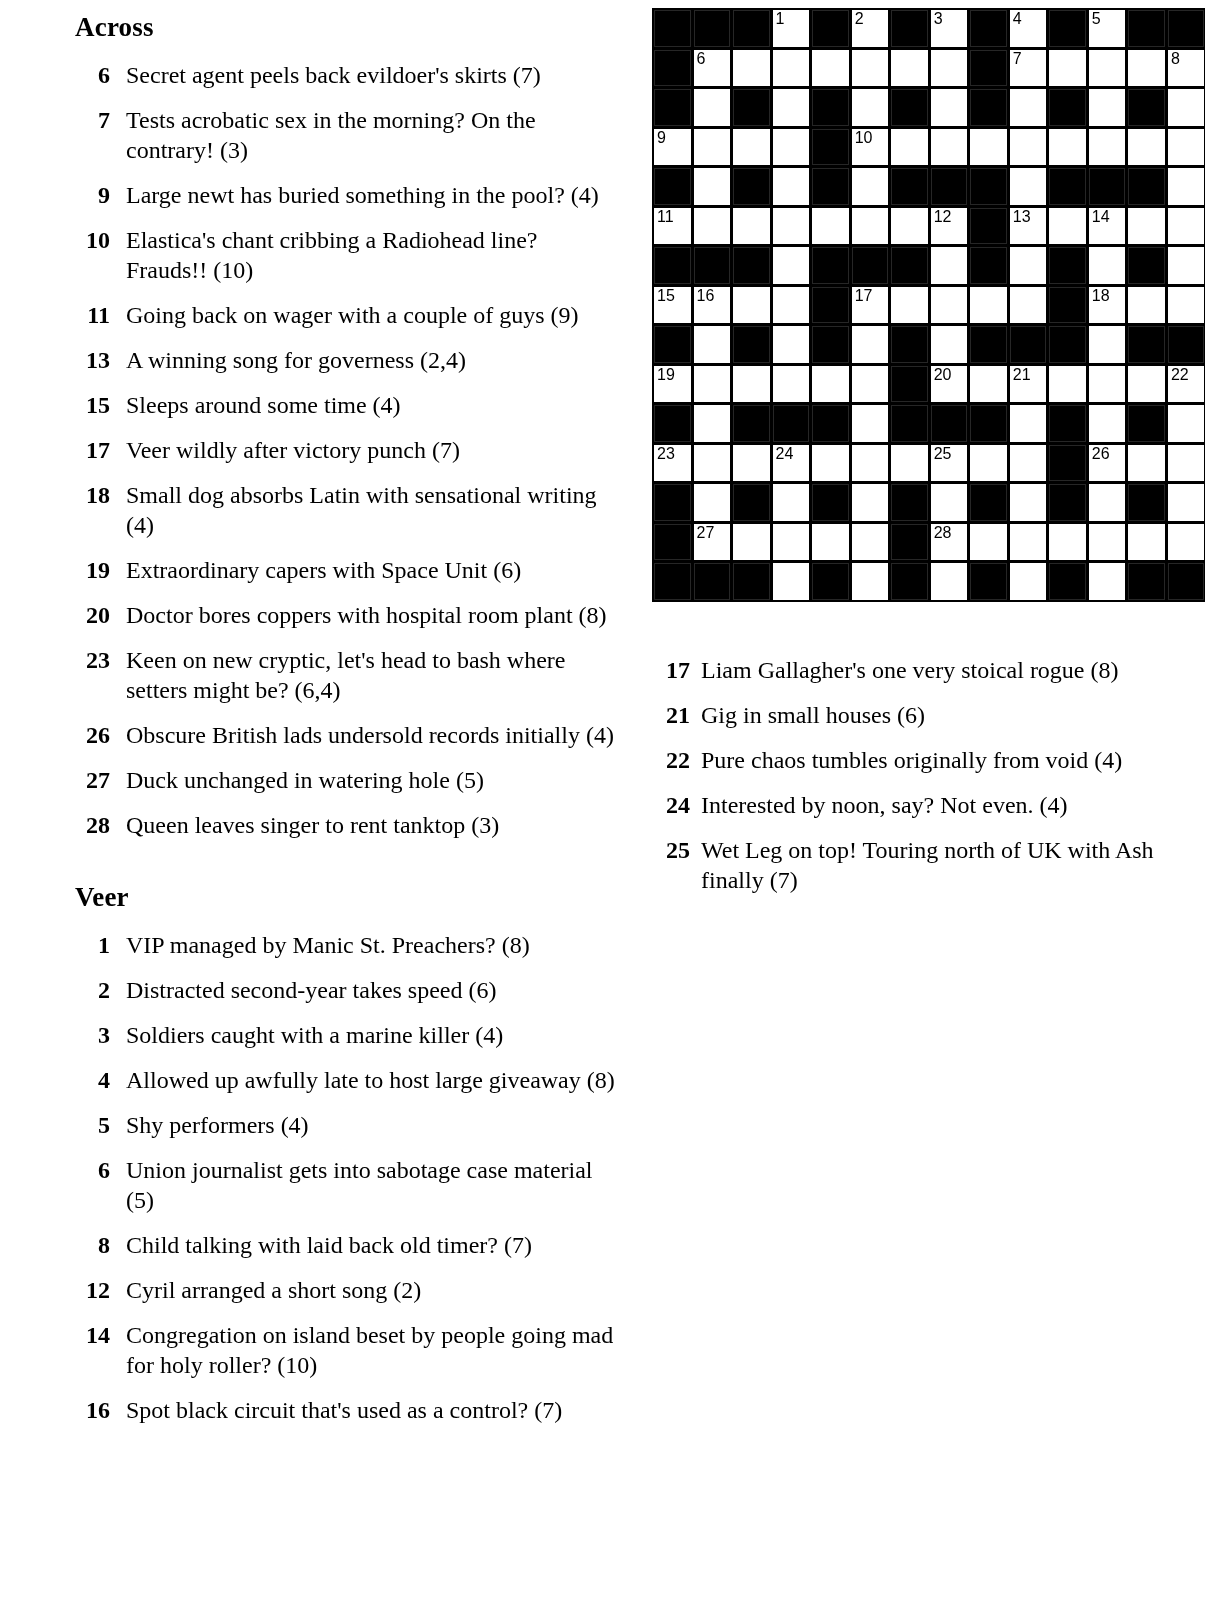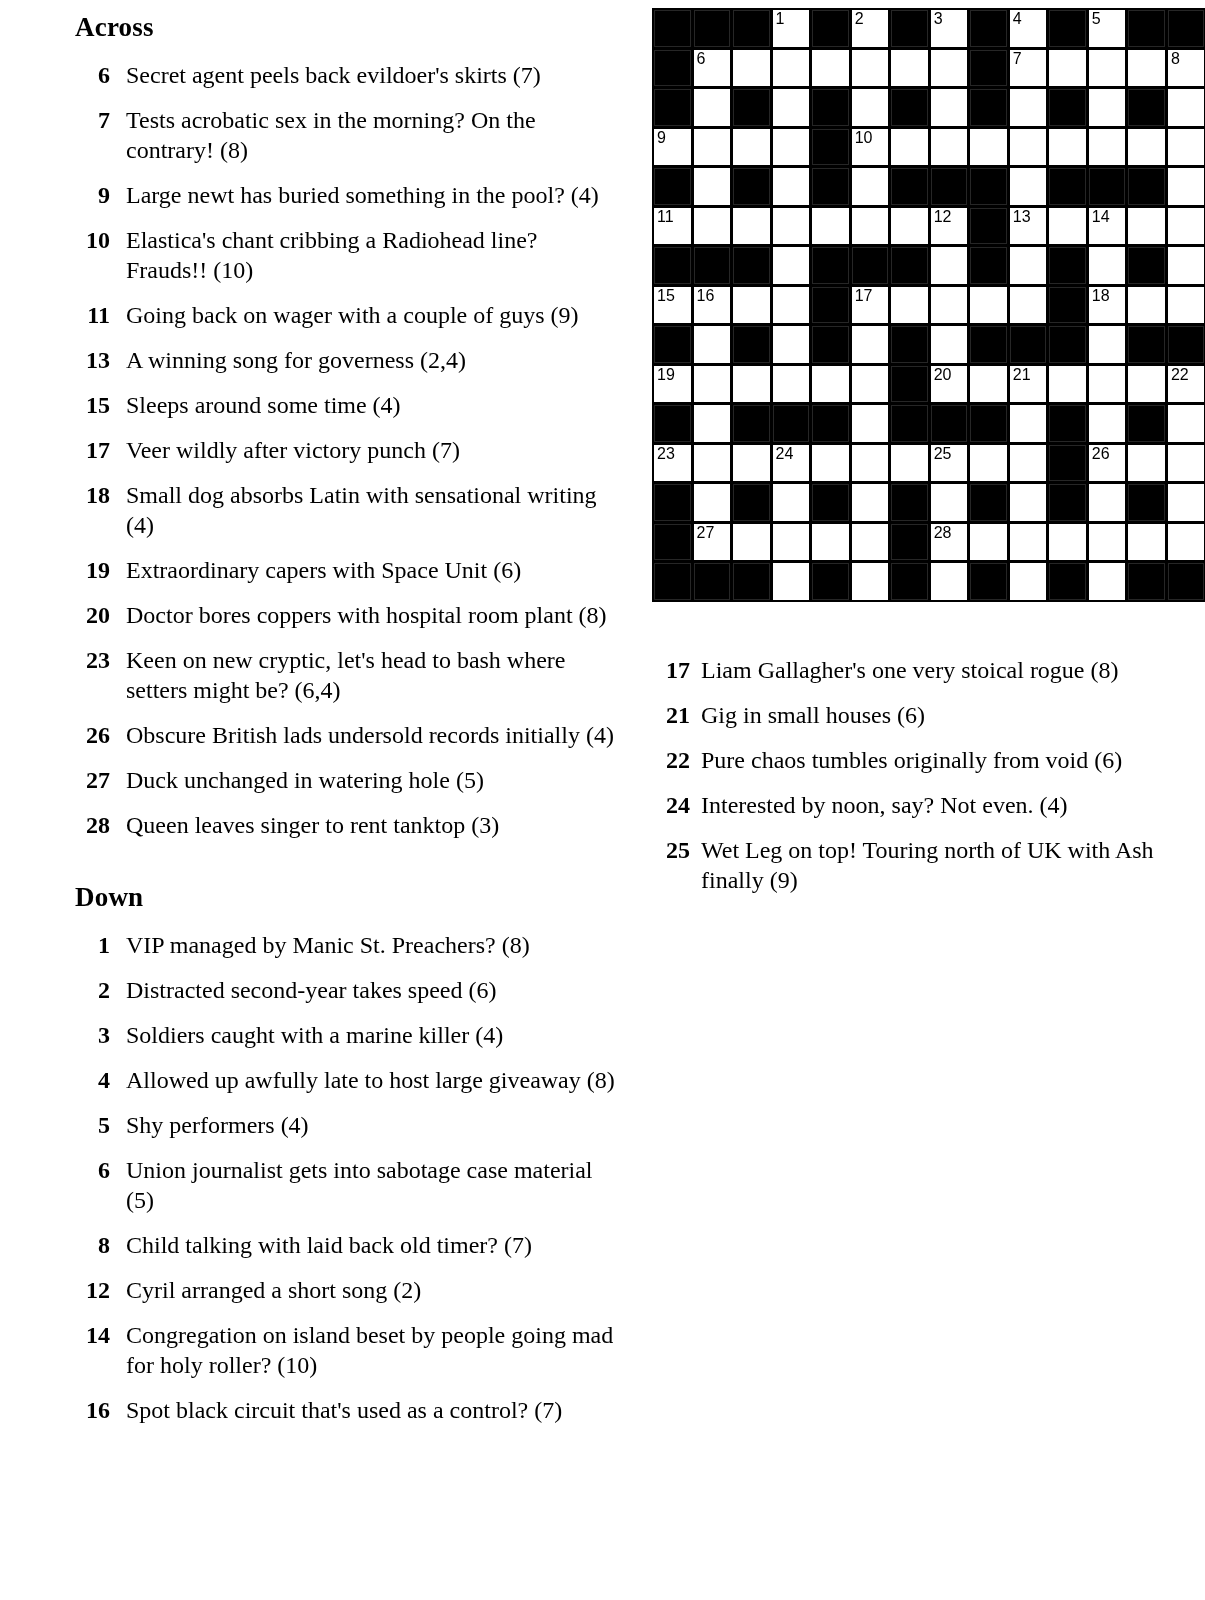--- a/index.html
+++ b/index.html
@@ -119,7 +119,7 @@
         </li>
         <li class="clue">
           <span class="num">7</span>
-          <span class="txt">Tests acrobatic sex in the morning? On the contrary! (8)</span>
+          <span class="txt">Tests acrobatic sex in the morning? On the contrary! (3)</span>
         </li>
         <li class="clue">
           <span class="num">9</span>

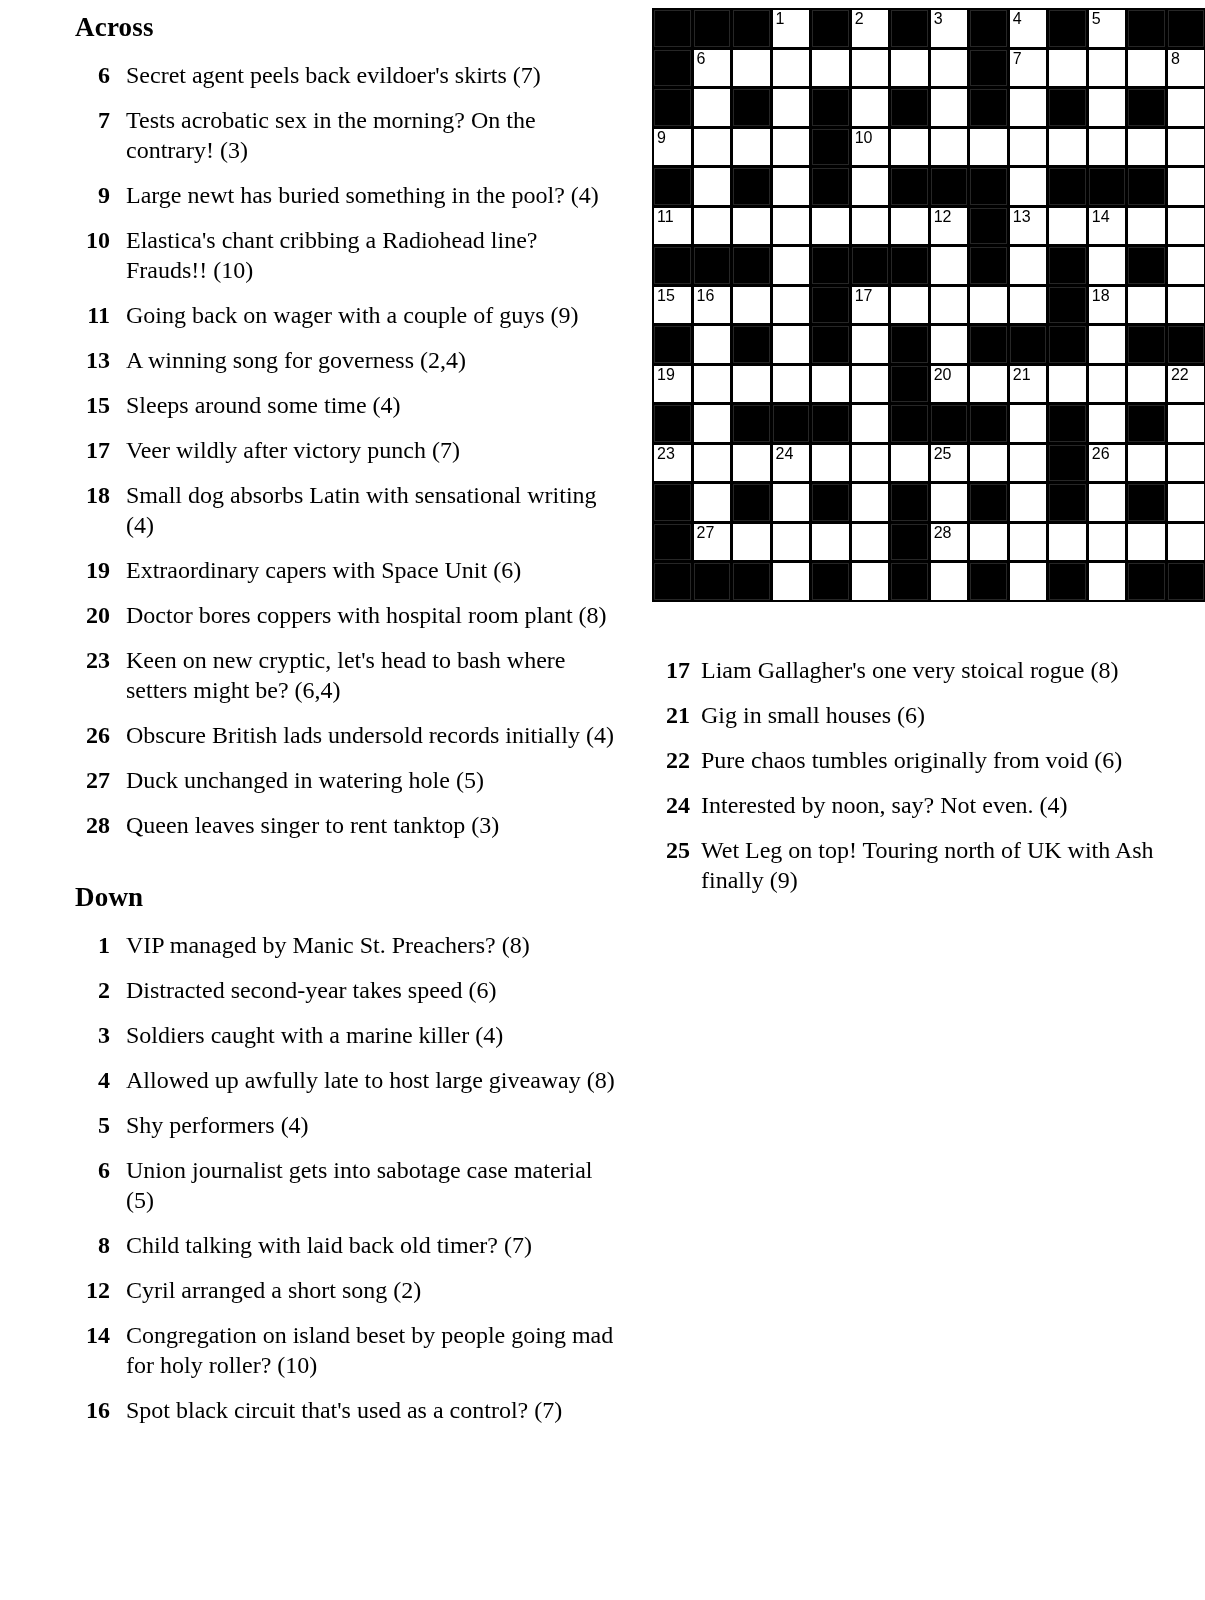--- a/index.html
+++ b/index.html
@@ -516,7 +516,7 @@
         </li>
         <li class="clue">
           <span class="num">22</span>
-          <span class="txt">Pure chaos tumbles originally from void (6)</span>
+          <span class="txt">Pure chaos tumbles originally from void (4)</span>
         </li>
         <li class="clue">
           <span class="num">24</span>

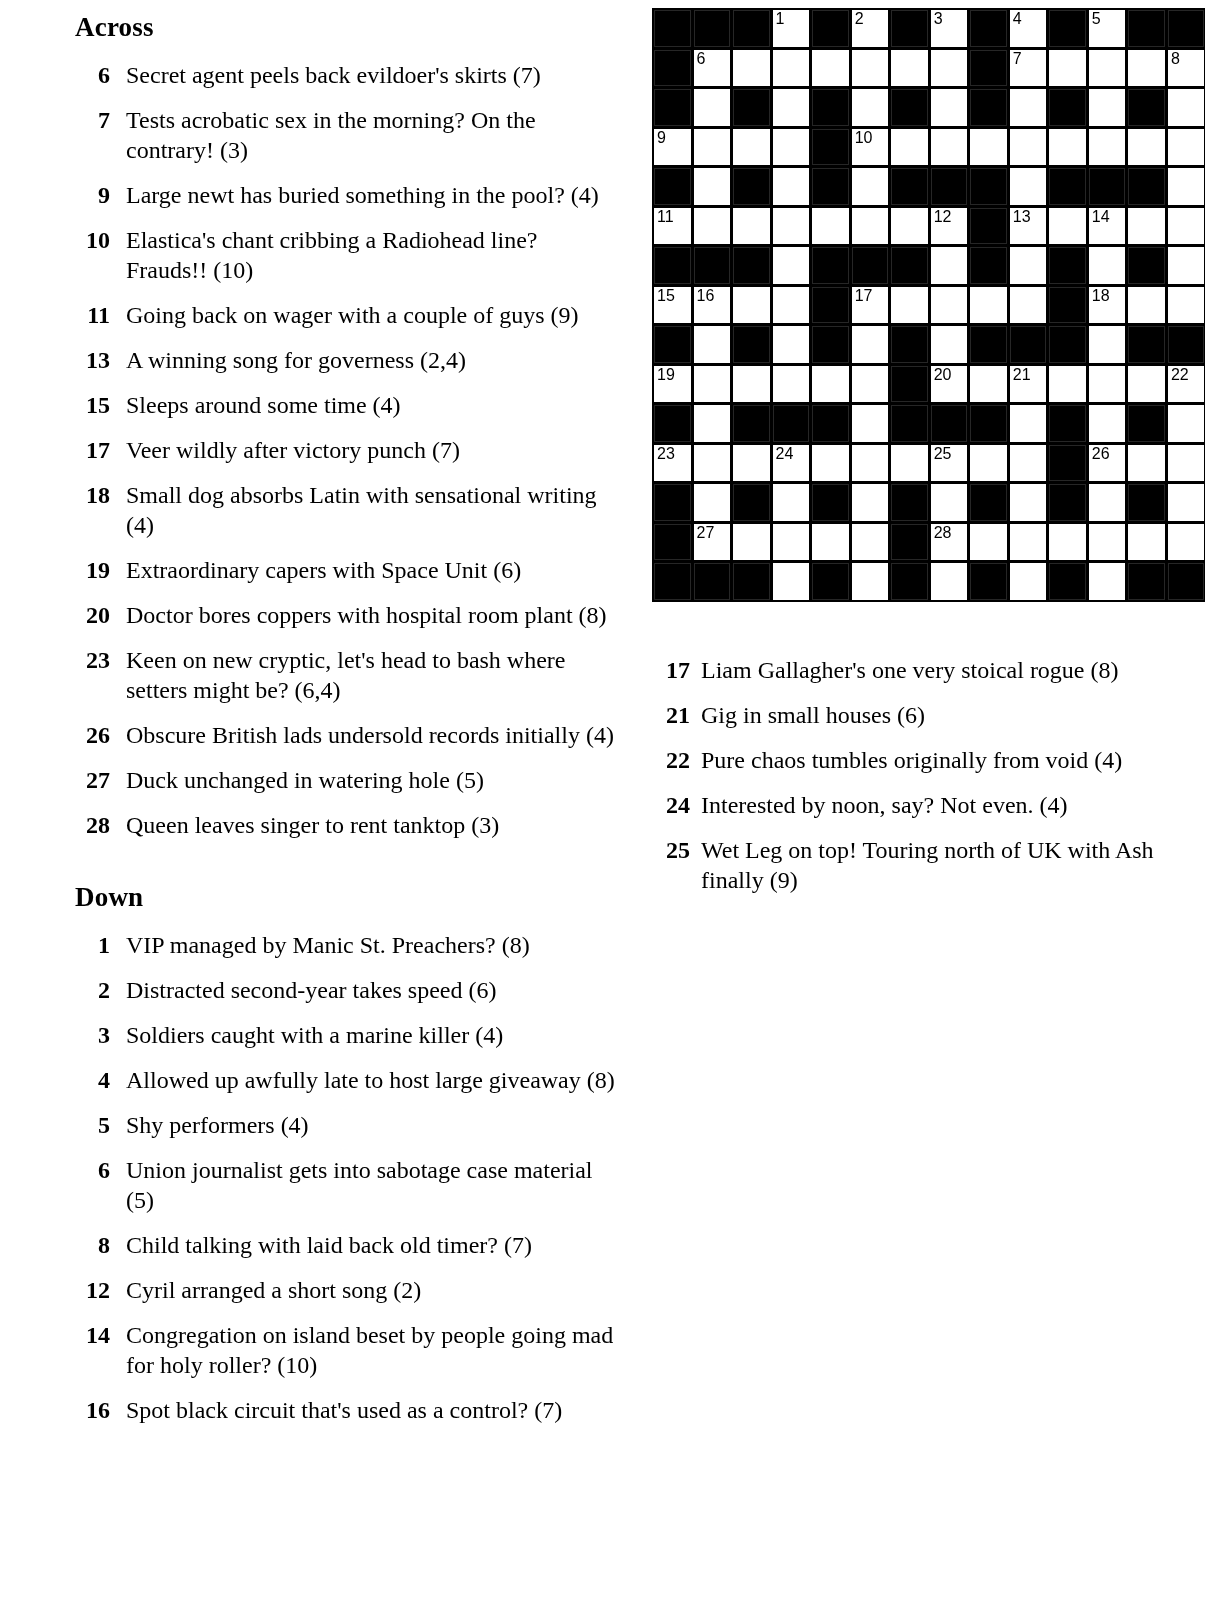--- a/index.html
+++ b/index.html
@@ -524,7 +524,7 @@
         </li>
         <li class="clue">
           <span class="num">25</span>
-          <span class="txt">Wet Leg on top! Touring north of UK with Ash finally (9)</span>
+          <span class="txt">Wet Leg on top! Touring north of UK with Ash finally (7)</span>
         </li>
       </ol>
   </section>

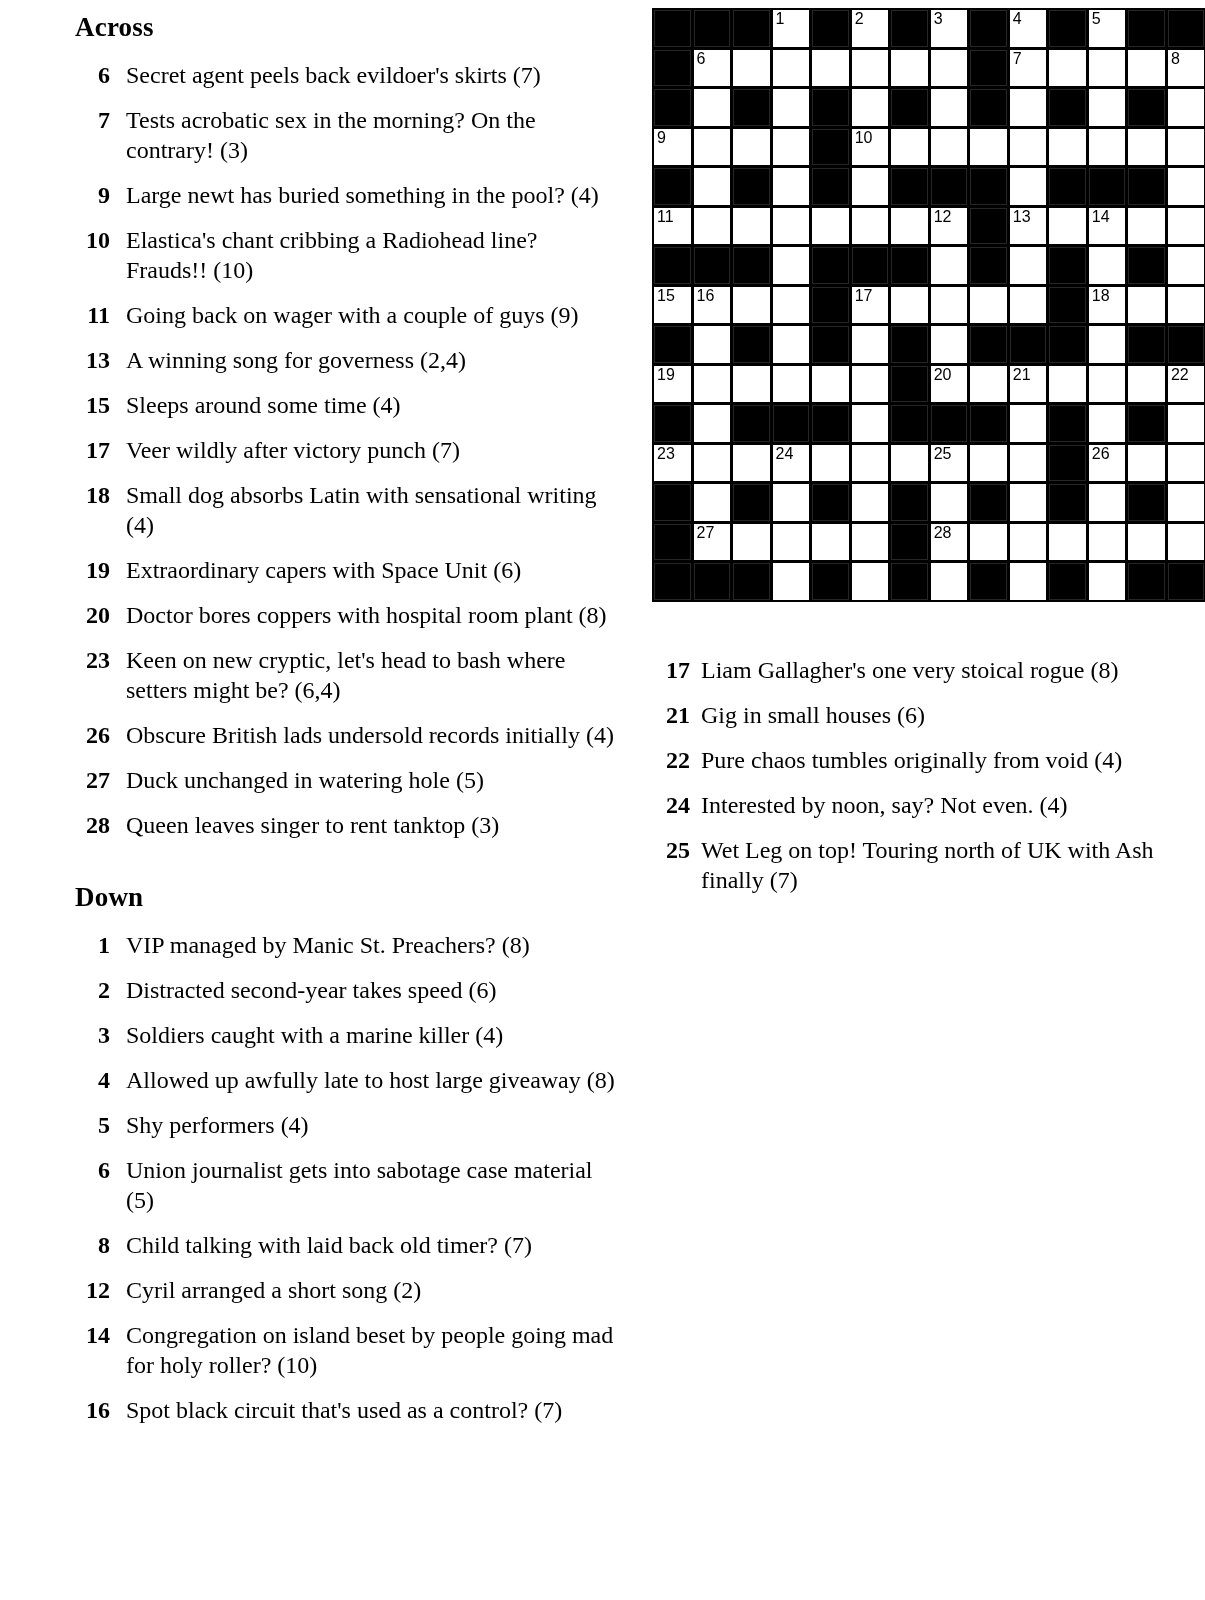--- a/index.html
+++ b/index.html
@@ -175,7 +175,7 @@
         </li>
       </ol>
 
-    <h2 class="section-heading down-heading">Down</h2>
+    <h2 class="section-heading down-heading">Veer</h2>
     <ol class="clue-list" id="down-list">
         <li class="clue">
           <span class="num">1</span>

